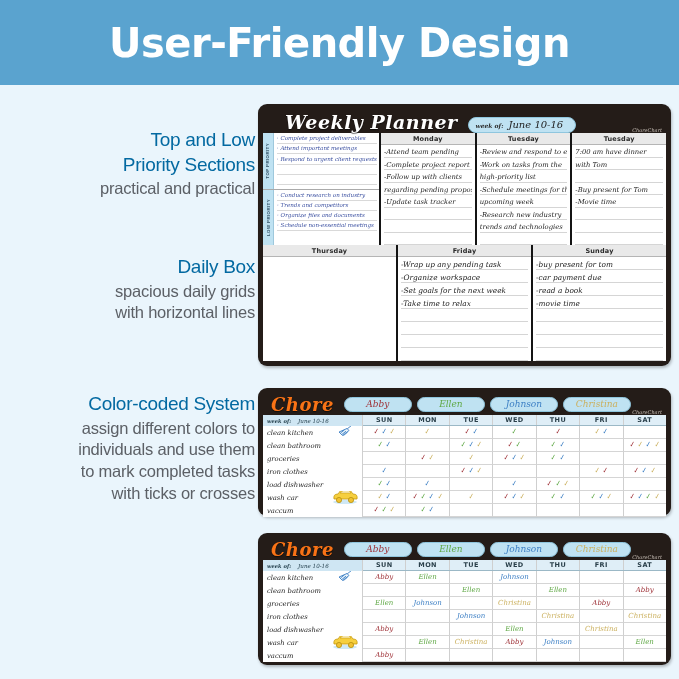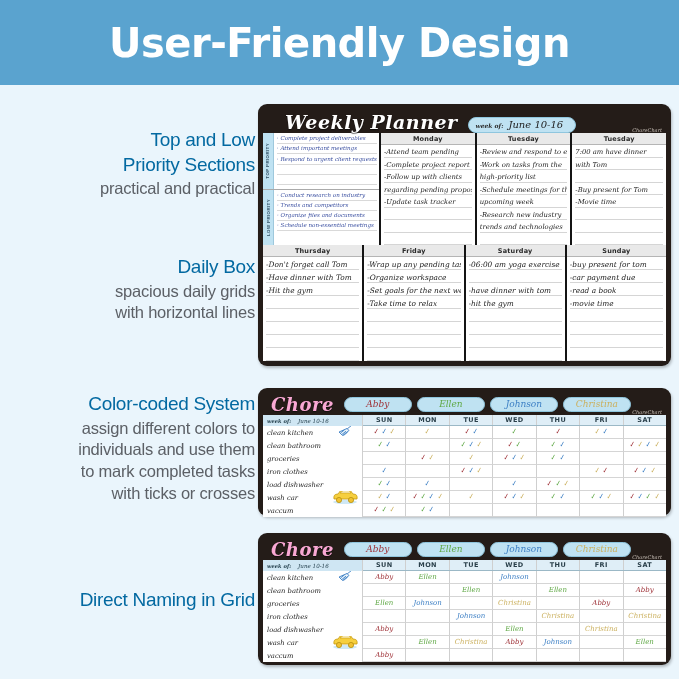--- a/index.html
+++ b/index.html
@@ -441,19 +441,6 @@
               <div class="day-line big"></div>
             </div>
           </div>
-        <div class="day-cell" id="pday-5">
-            <div class="day-head">Saturday</div>
-            <div class="day-lines">
-              <div class="day-line big">-06:00 am yoga exercise</div>
-              <div class="day-line big"></div>
-              <div class="day-line big">-have dinner with tom</div>
-              <div class="day-line big">-hit the gym</div>
-              <div class="day-line big"></div>
-              <div class="day-line big"></div>
-              <div class="day-line big"></div>
-              <div class="day-line big"></div>
-            </div>
-          </div>
         <div class="day-cell" id="pday-6">
             <div class="day-head">Sunday</div>
             <div class="day-lines">

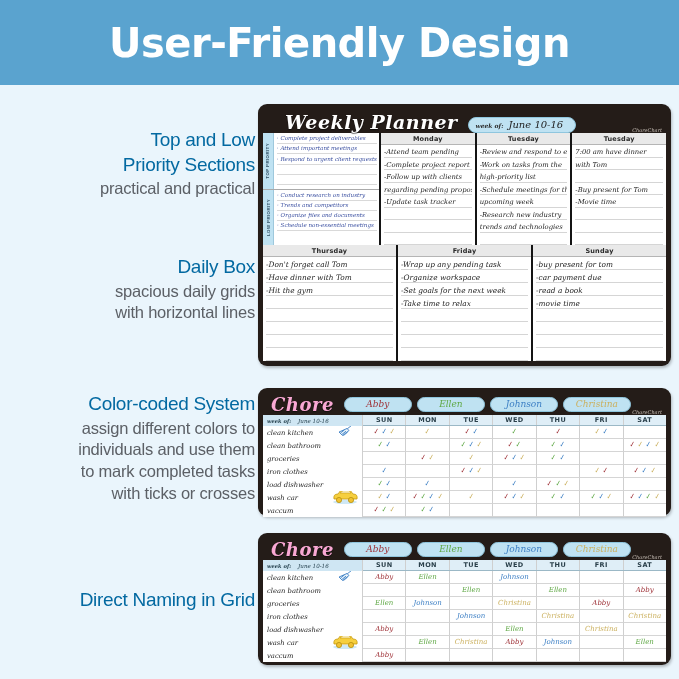--- a/index.html
+++ b/index.html
@@ -417,16 +417,6 @@
       <div class="planner-row bot">
         <div class="day-cell" id="pday-3">
             <div class="day-head">Thursday</div>
-            <div class="day-lines">
-              <div class="day-line big">-Don't forget call Tom</div>
-              <div class="day-line big">-Have dinner with Tom</div>
-              <div class="day-line big">-Hit the gym</div>
-              <div class="day-line big"></div>
-              <div class="day-line big"></div>
-              <div class="day-line big"></div>
-              <div class="day-line big"></div>
-              <div class="day-line big"></div>
-            </div>
           </div>
         <div class="day-cell" id="pday-4">
             <div class="day-head">Friday</div>

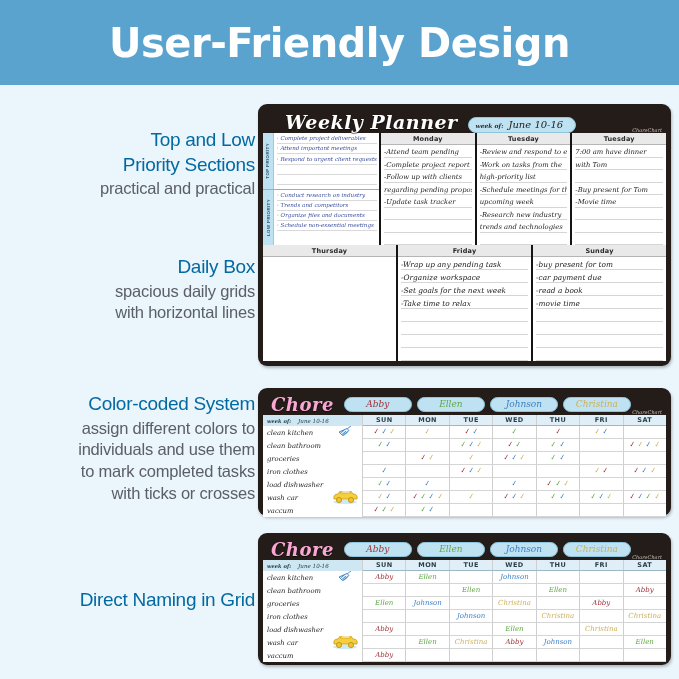--- a/index.html
+++ b/index.html
@@ -213,7 +213,7 @@
     padding-left: 8px;
   }
   .chore-logo {
-    color: #f9a8d4;
+    color: #f97316;
     font-family: "DejaVu Serif", serif;
     font-style: italic;
     font-weight: bold;

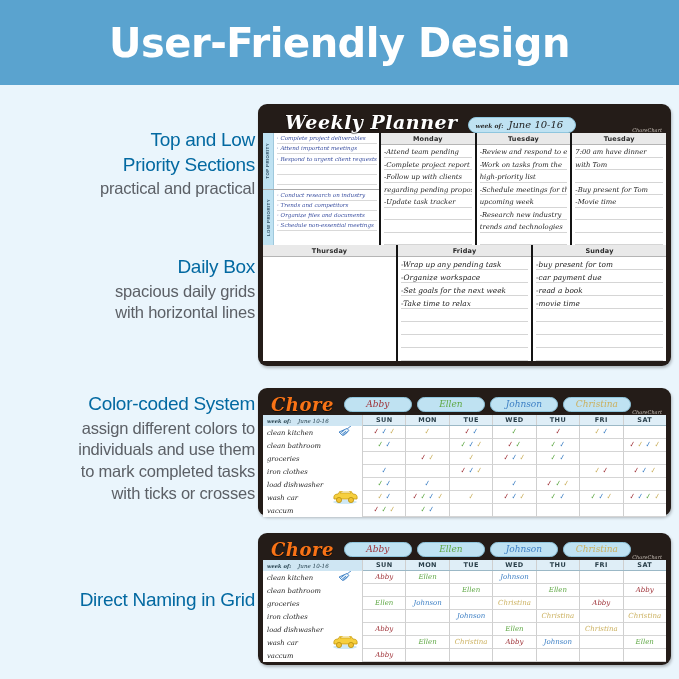--- a/index.html
+++ b/index.html
@@ -333,9 +333,6 @@
   <div class="feature" id="feature-3">
     <div class="feature-title">Color-coded System</div>
     <div class="feature-sub">assign different colors to<br>individuals and use them<br>to mark completed tasks<br>with ticks or crosses</div>
-  </div>
-  <div class="feature" id="feature-4">
-    <div class="feature-title">Direct Naming in Grid</div>
   </div>
 
   <div class="board" id="planner-board">

